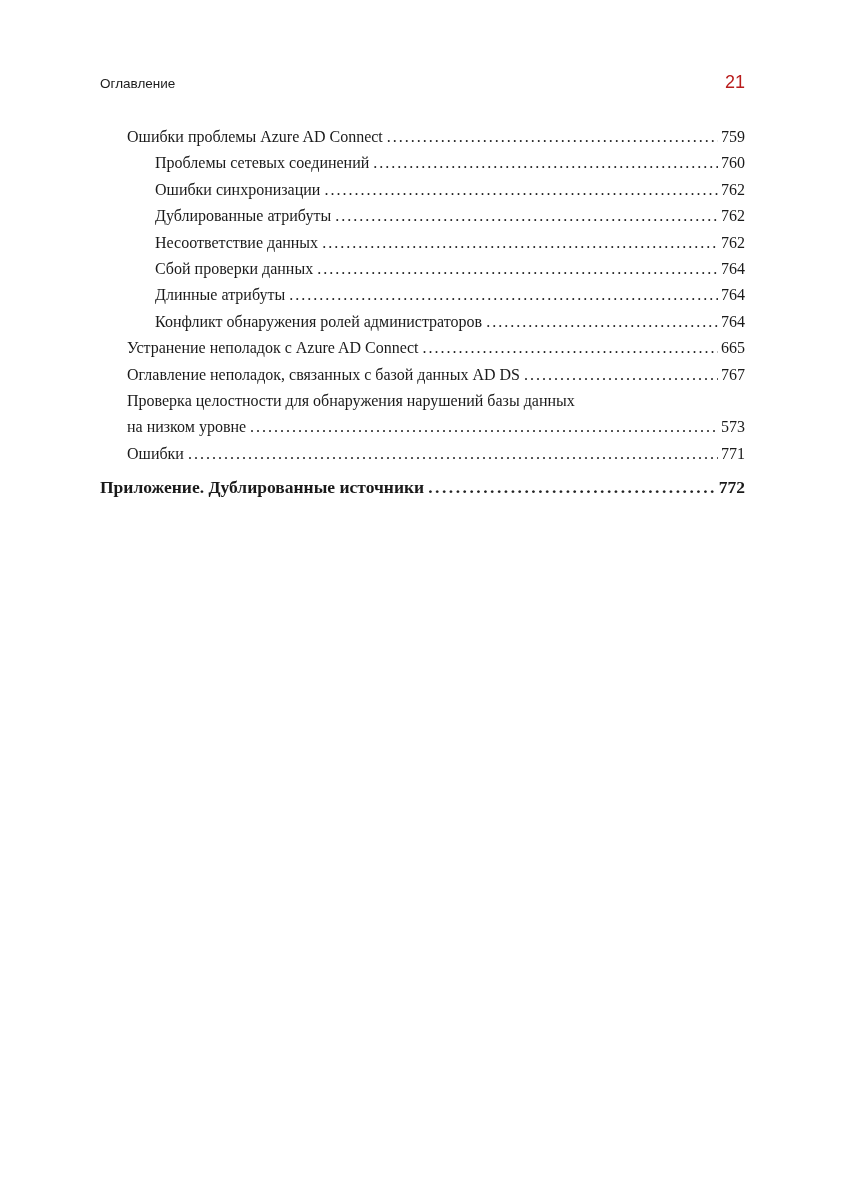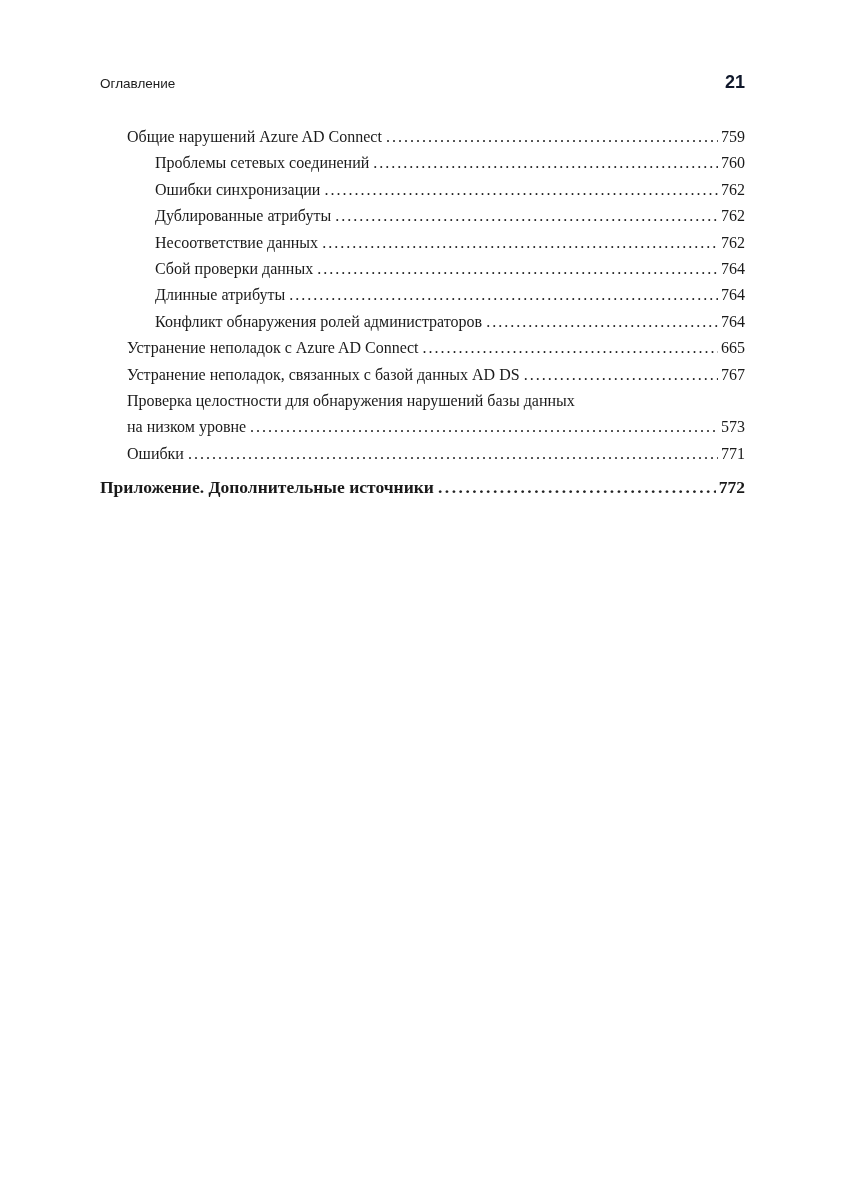--- a/index.html
+++ b/index.html
@@ -33,8 +33,8 @@
   .page-num {
     font-family: "Liberation Sans", sans-serif;
     font-size: 18px;
-    font-weight: 700;
-    color: #0f172a;
+    font-weight: 400;
+    color: #b91c1c;
   }
   .toc {
     position: absolute;

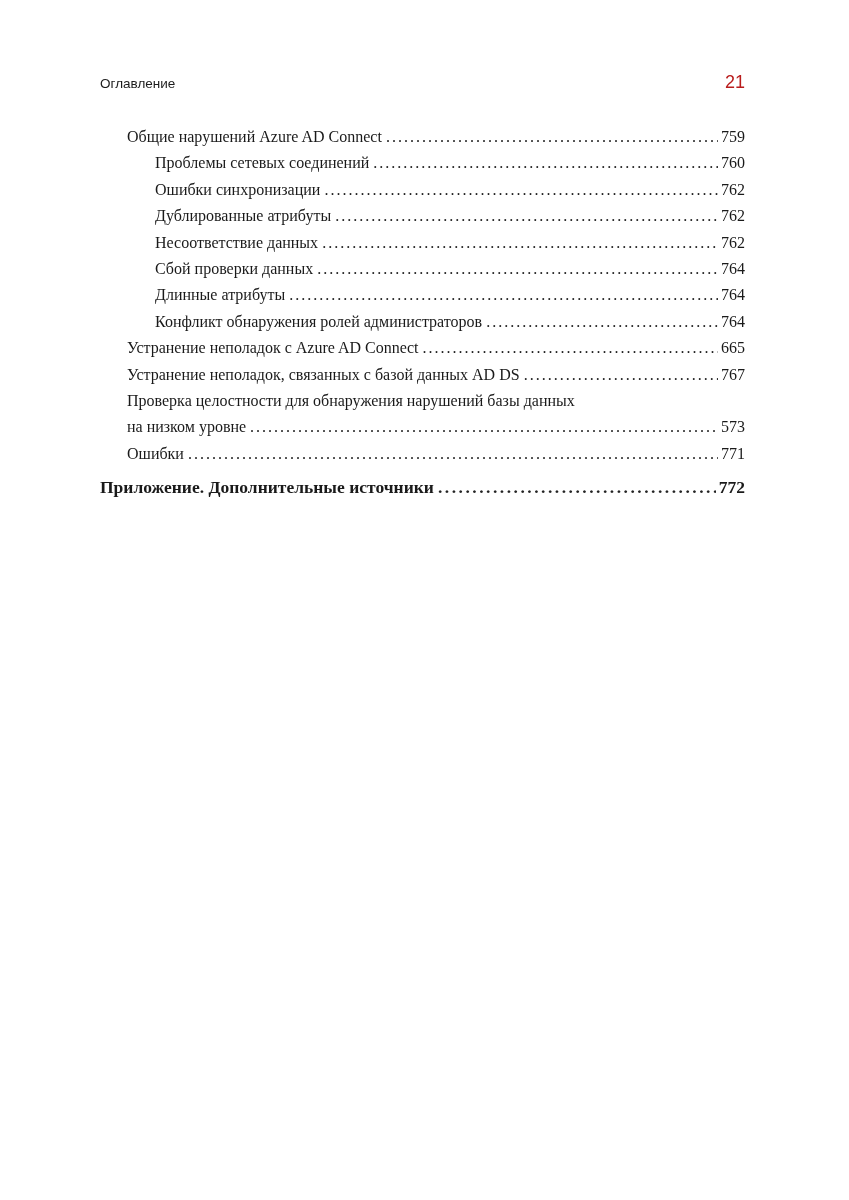--- a/index.html
+++ b/index.html
@@ -92,7 +92,7 @@
   <div class="toc" id="toc-list">
       <div class="toc-row level-1">
         <div class="toc-line">
-          <span class="toc-text">Общие нарушений Azure AD Connect</span>
+          <span class="toc-text">Ошибки проблемы Azure AD Connect</span>
           <span class="leader">............................................................................................................................................................................................................................................................................................................</span>
           <span class="toc-page">759</span>
         </div>

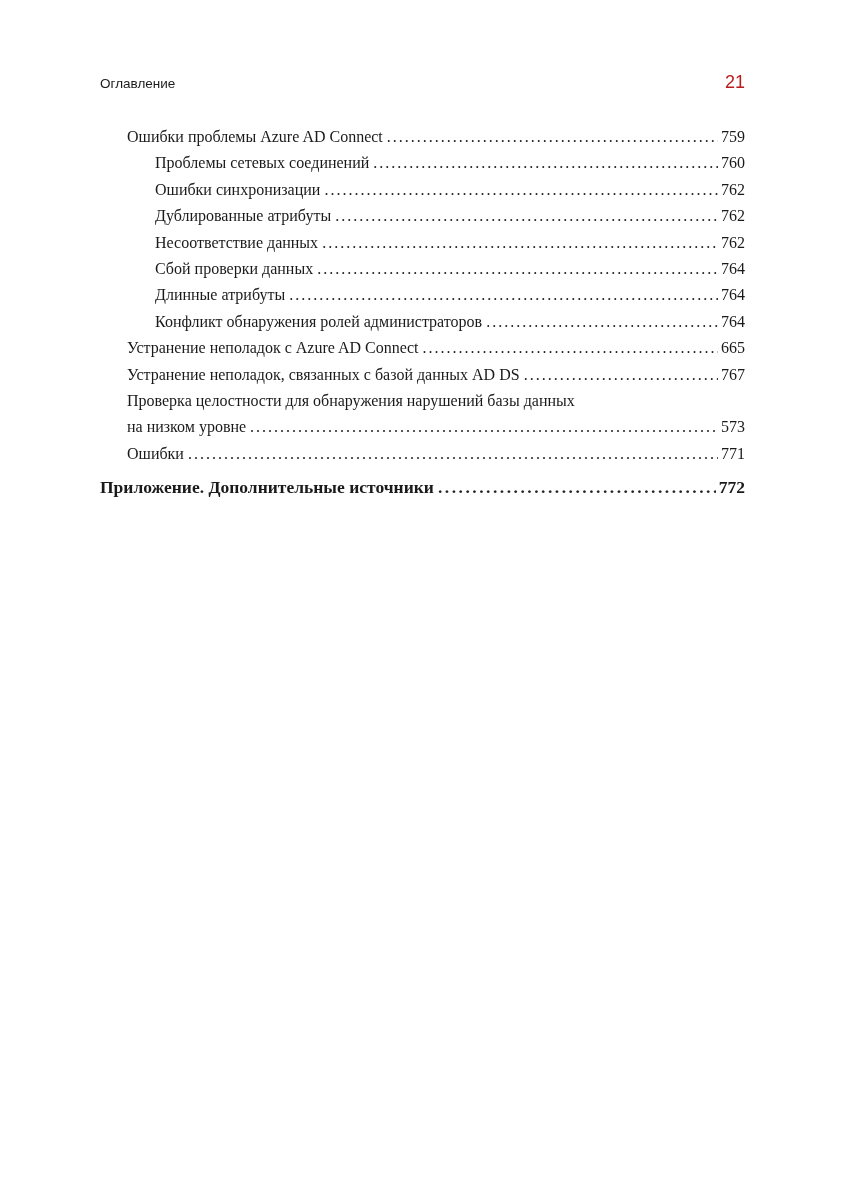--- a/index.html
+++ b/index.html
@@ -155,7 +155,7 @@
       </div>
       <div class="toc-row level-1">
         <div class="toc-line">
-          <span class="toc-text">Устранение неполадок, связанных с базой данных AD DS</span>
+          <span class="toc-text">Оглавление неполадок, связанных с базой данных AD DS</span>
           <span class="leader">............................................................................................................................................................................................................................................................................................................</span>
           <span class="toc-page">767</span>
         </div>

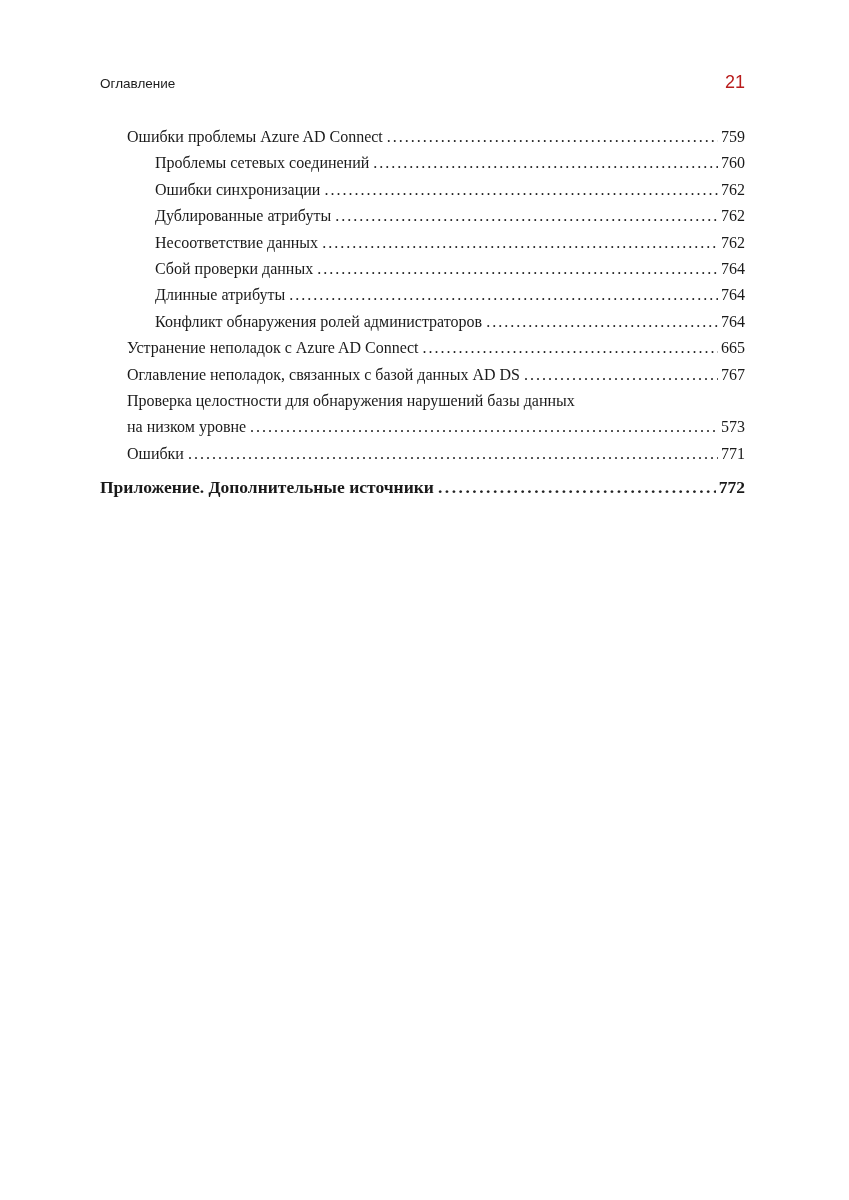--- a/index.html
+++ b/index.html
@@ -179,7 +179,7 @@
       </div>
       <div class="toc-row level-0 toc-bold">
         <div class="toc-line">
-          <span class="toc-text">Приложение. Дополнительные источники</span>
+          <span class="toc-text">Приложение. Дублированные источники</span>
           <span class="leader">............................................................................................................................................................................................................................................................................................................</span>
           <span class="toc-page">772</span>
         </div>

